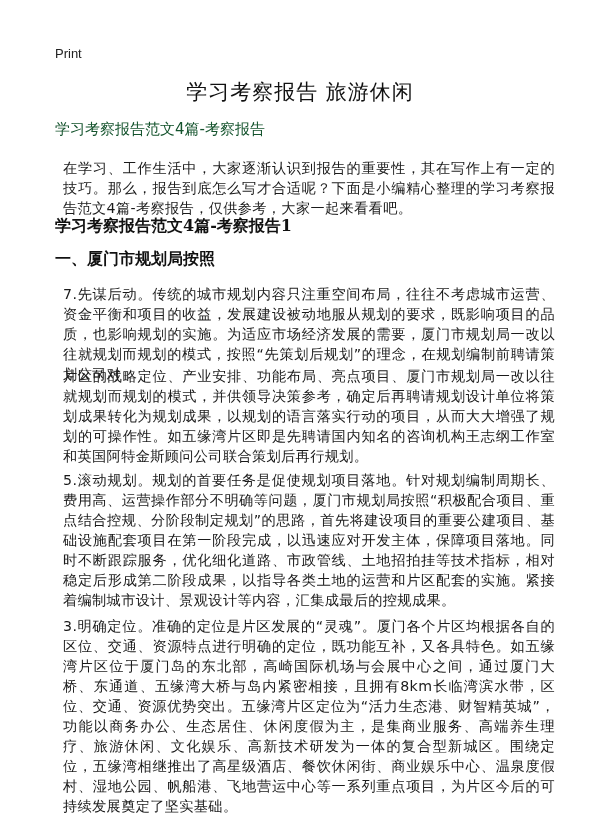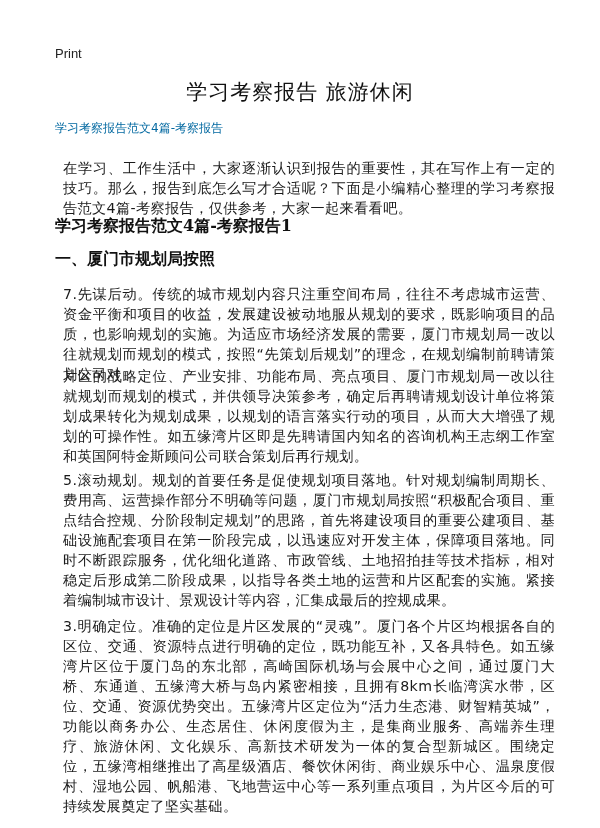--- a/index.html
+++ b/index.html
@@ -19,7 +19,7 @@
       letter-spacing: 1px; margin: 0;
     }
     .subtitle {
-      position: absolute; left: 55px; top: 120px; font-size: 12px; color: #0369a1;
+      position: absolute; left: 55px; top: 120px; font-size: 15px; color: #14532d;
     }
     .para {
       position: absolute; left: 55px; width: 492px;

